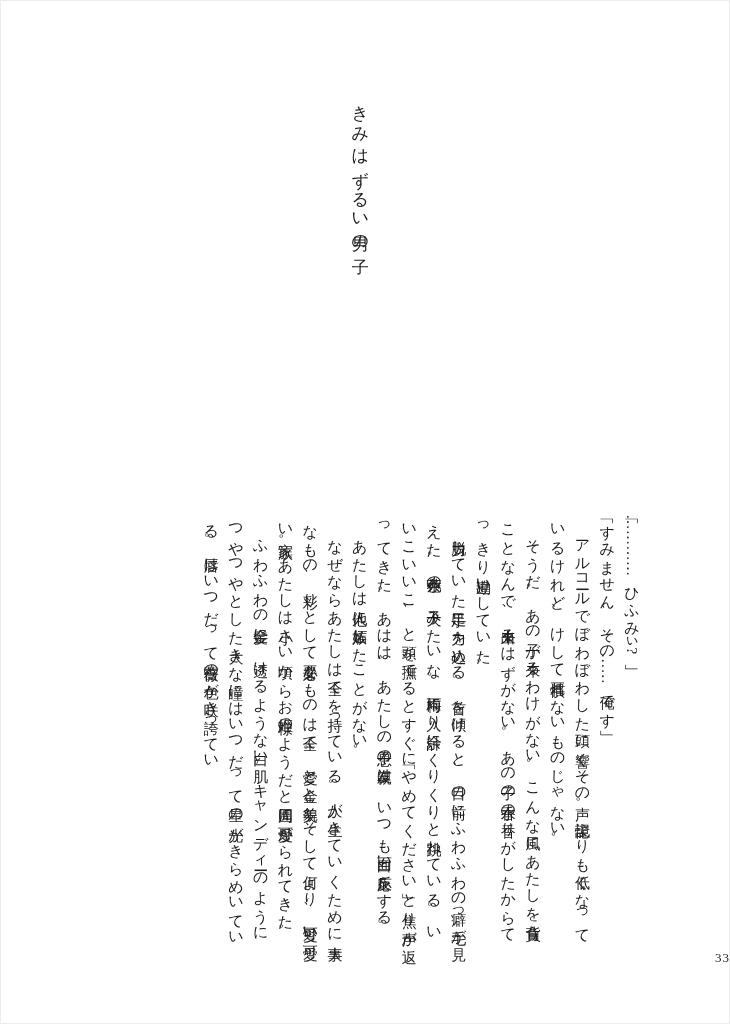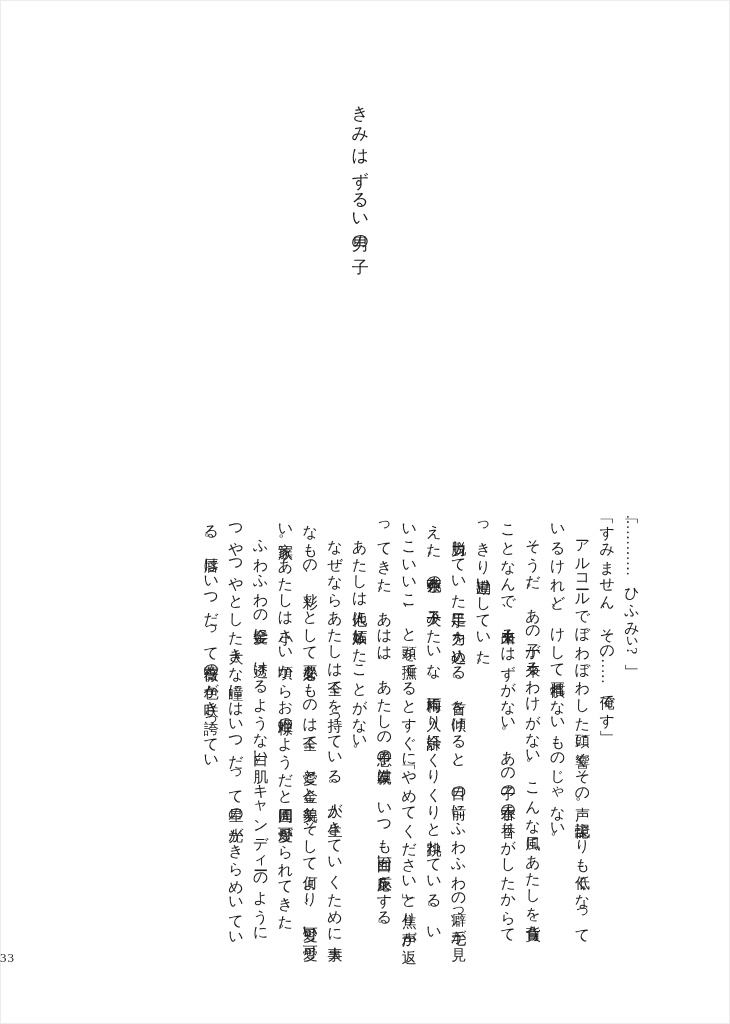--- a/index.html
+++ b/index.html
@@ -55,7 +55,7 @@
     left: 0;
     top: 950px;
     width: 100%;
-    text-align: left;
+    text-align: right;
     font-size: 13px;
     letter-spacing: 1px;
   }

